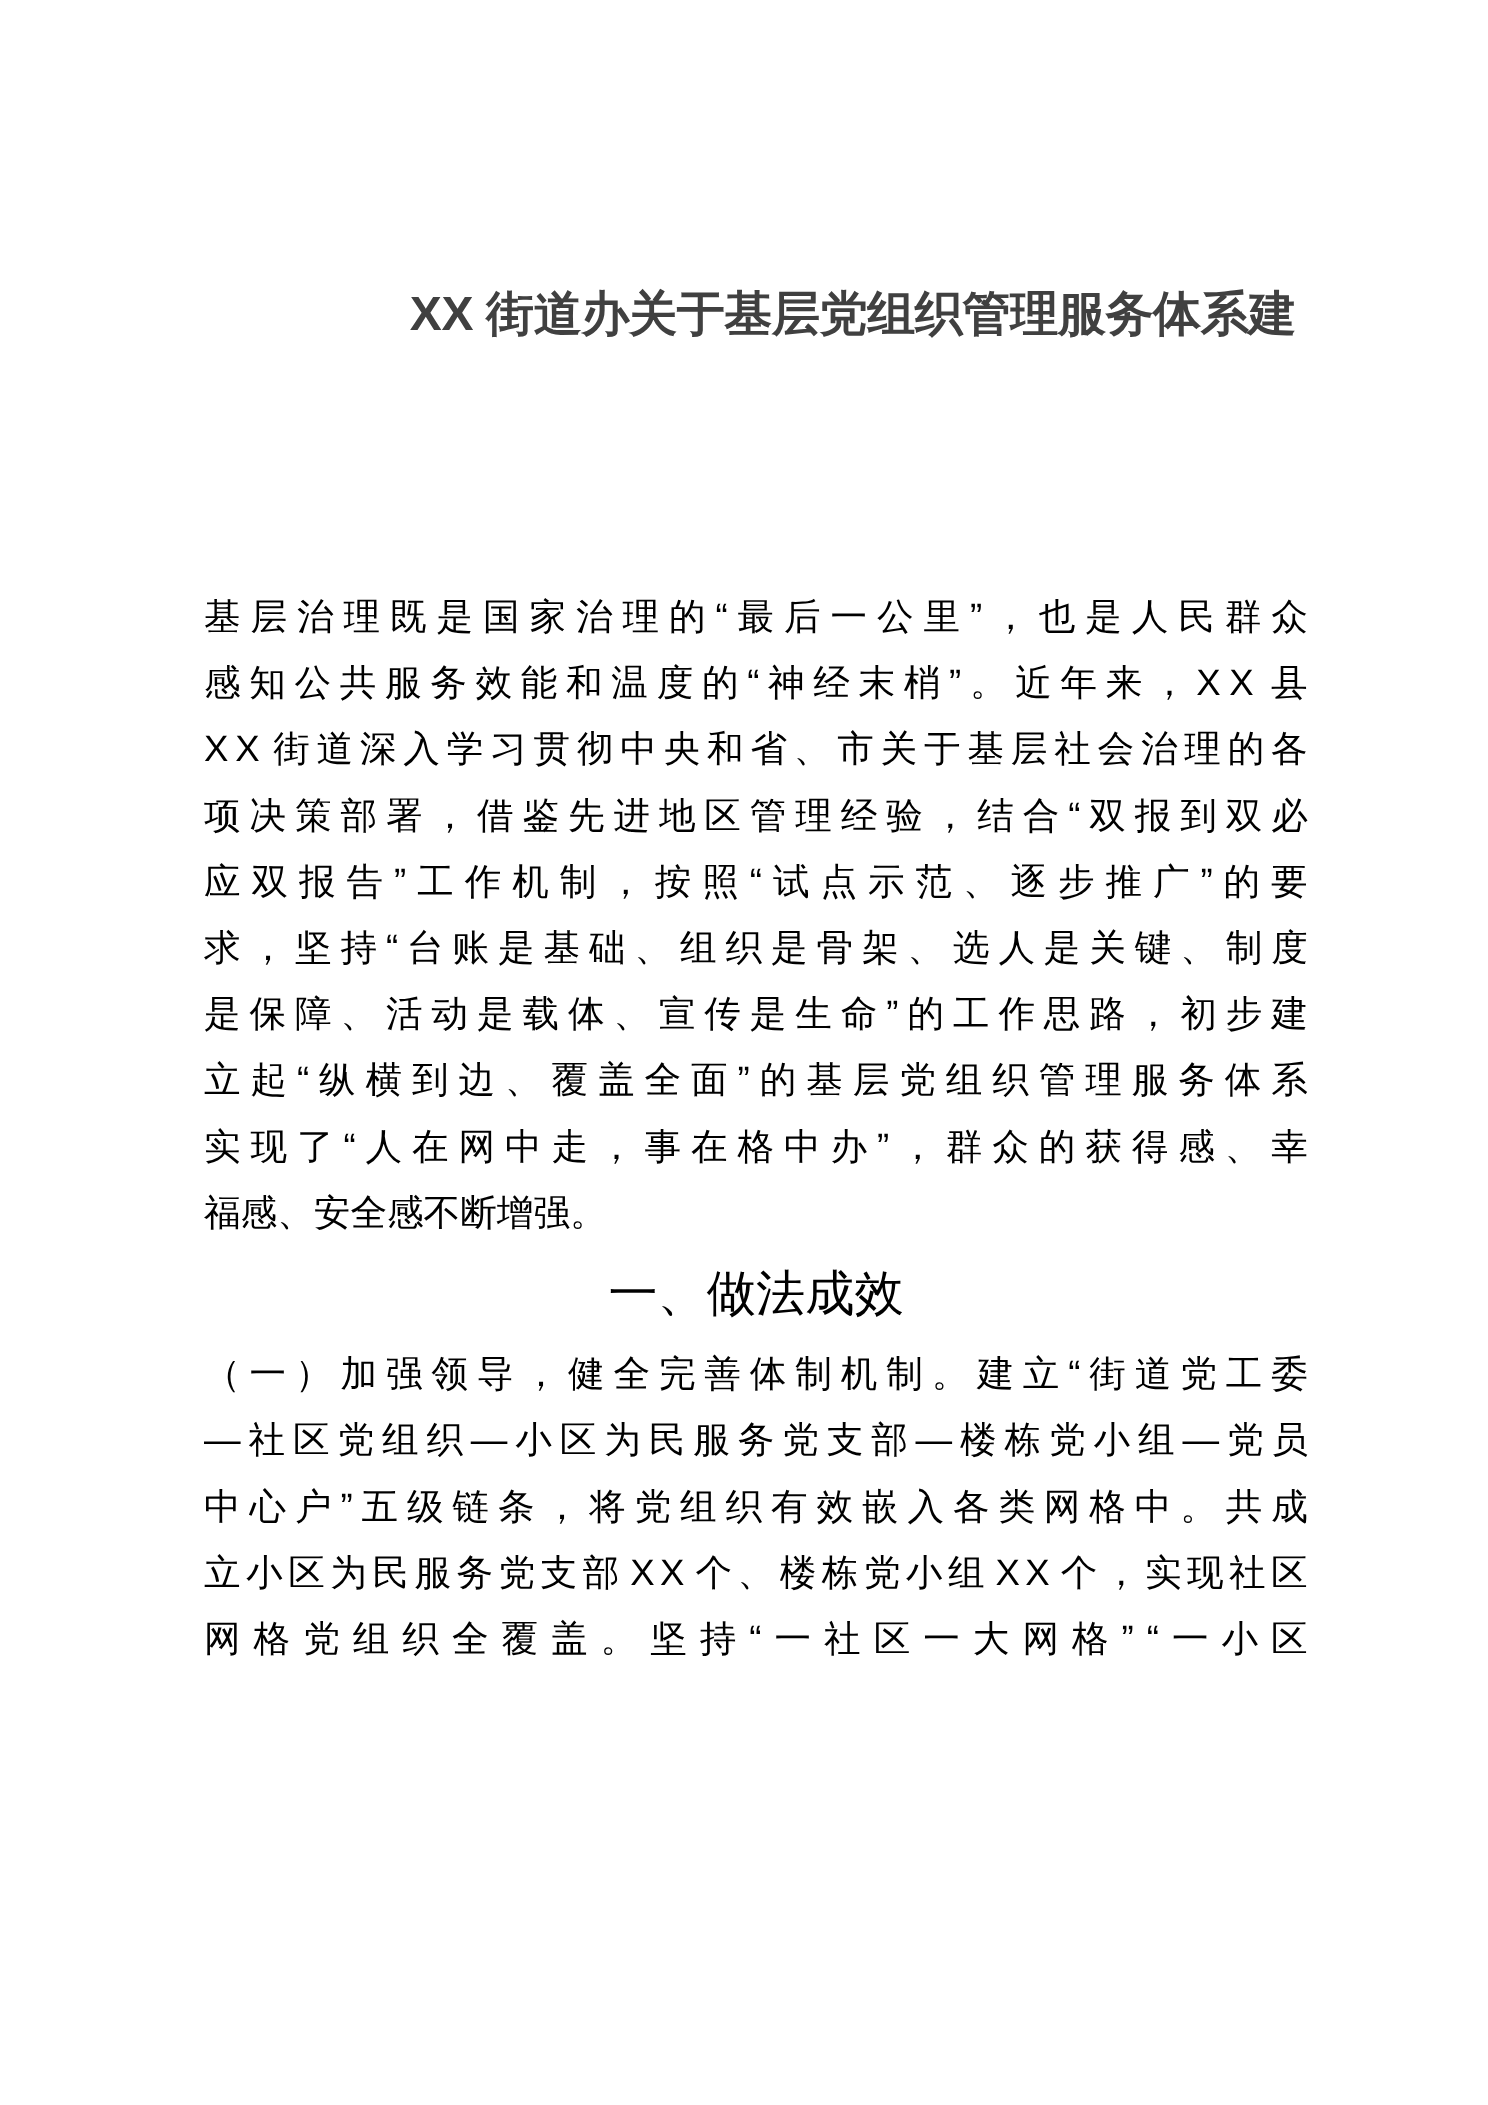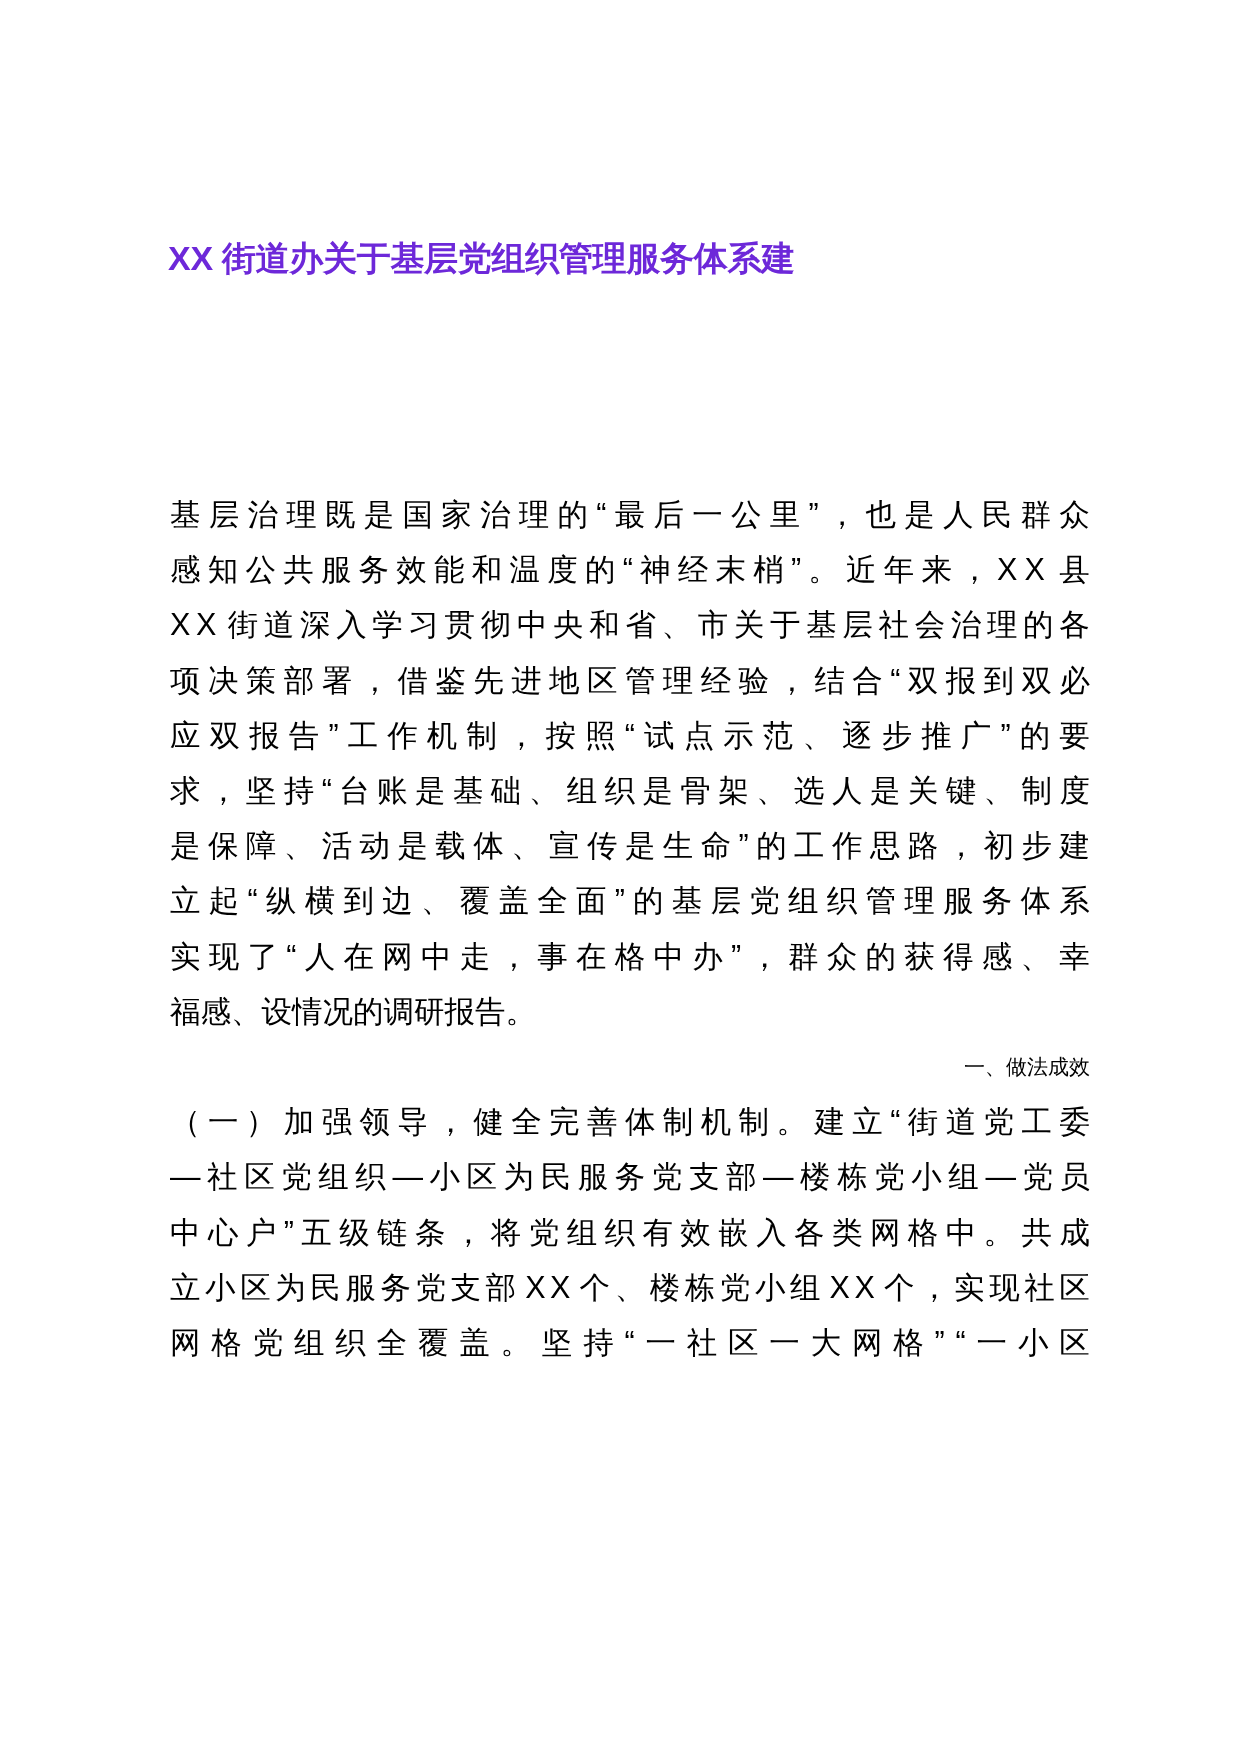--- a/index.html
+++ b/index.html
@@ -28,12 +28,12 @@
     left: 168px;
     top: 168px;
     width: 912px;
-    text-align: left;
-    font-size: 34px;
+    text-align: right;
+    font-size: 40px;
     font-weight: bold;
     line-height: 134px;
     letter-spacing: 0.5px;
-    color: #6d28d9;
+    color: #404040;
   }
   .title-line {
     display: block;

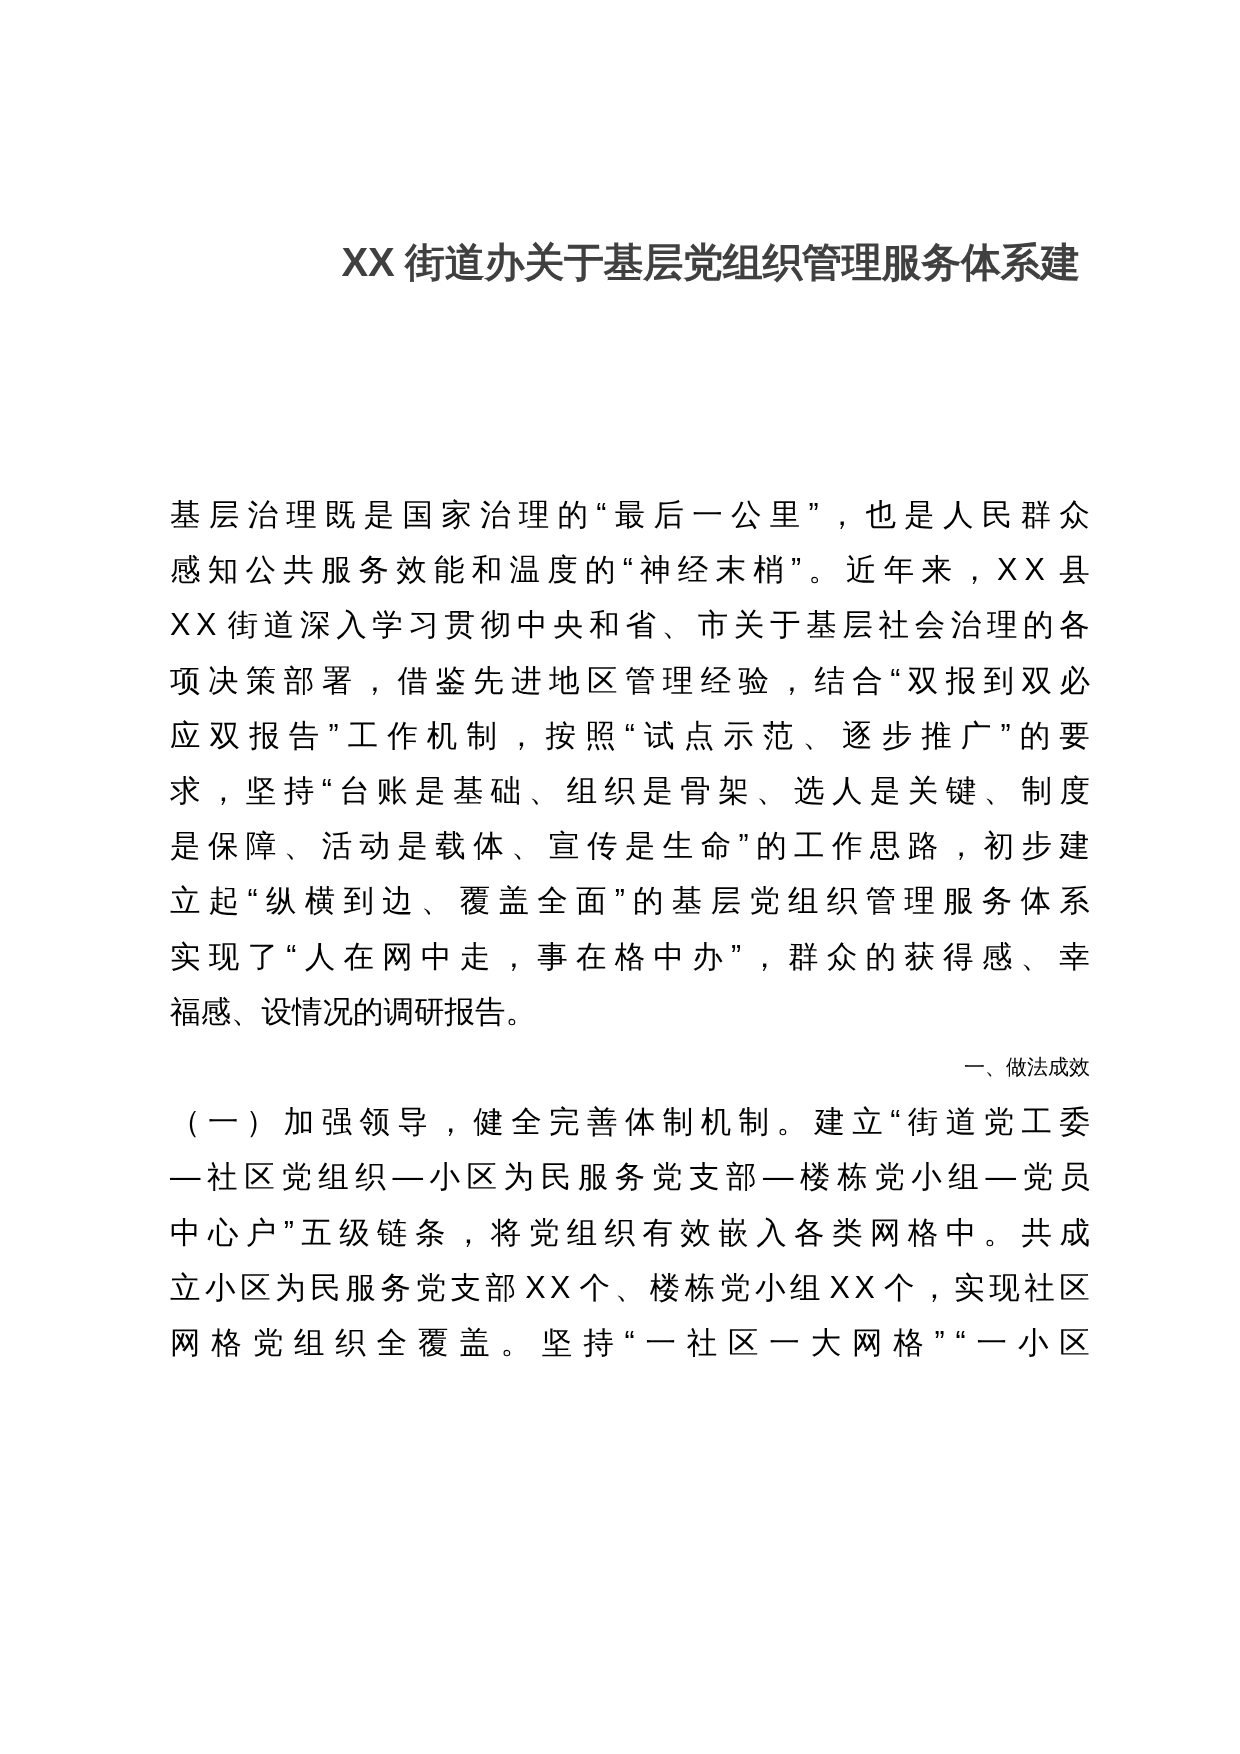--- a/index.html
+++ b/index.html
@@ -336,7 +336,7 @@
           <span>、</span>
           <span>幸</span>
         </span>
-      <span class="lastline">福感、设情况的调研报告。</span>
+      <span class="lastline">福感、安全感不断增强。</span>
     </p>
 
     <p class="heading">

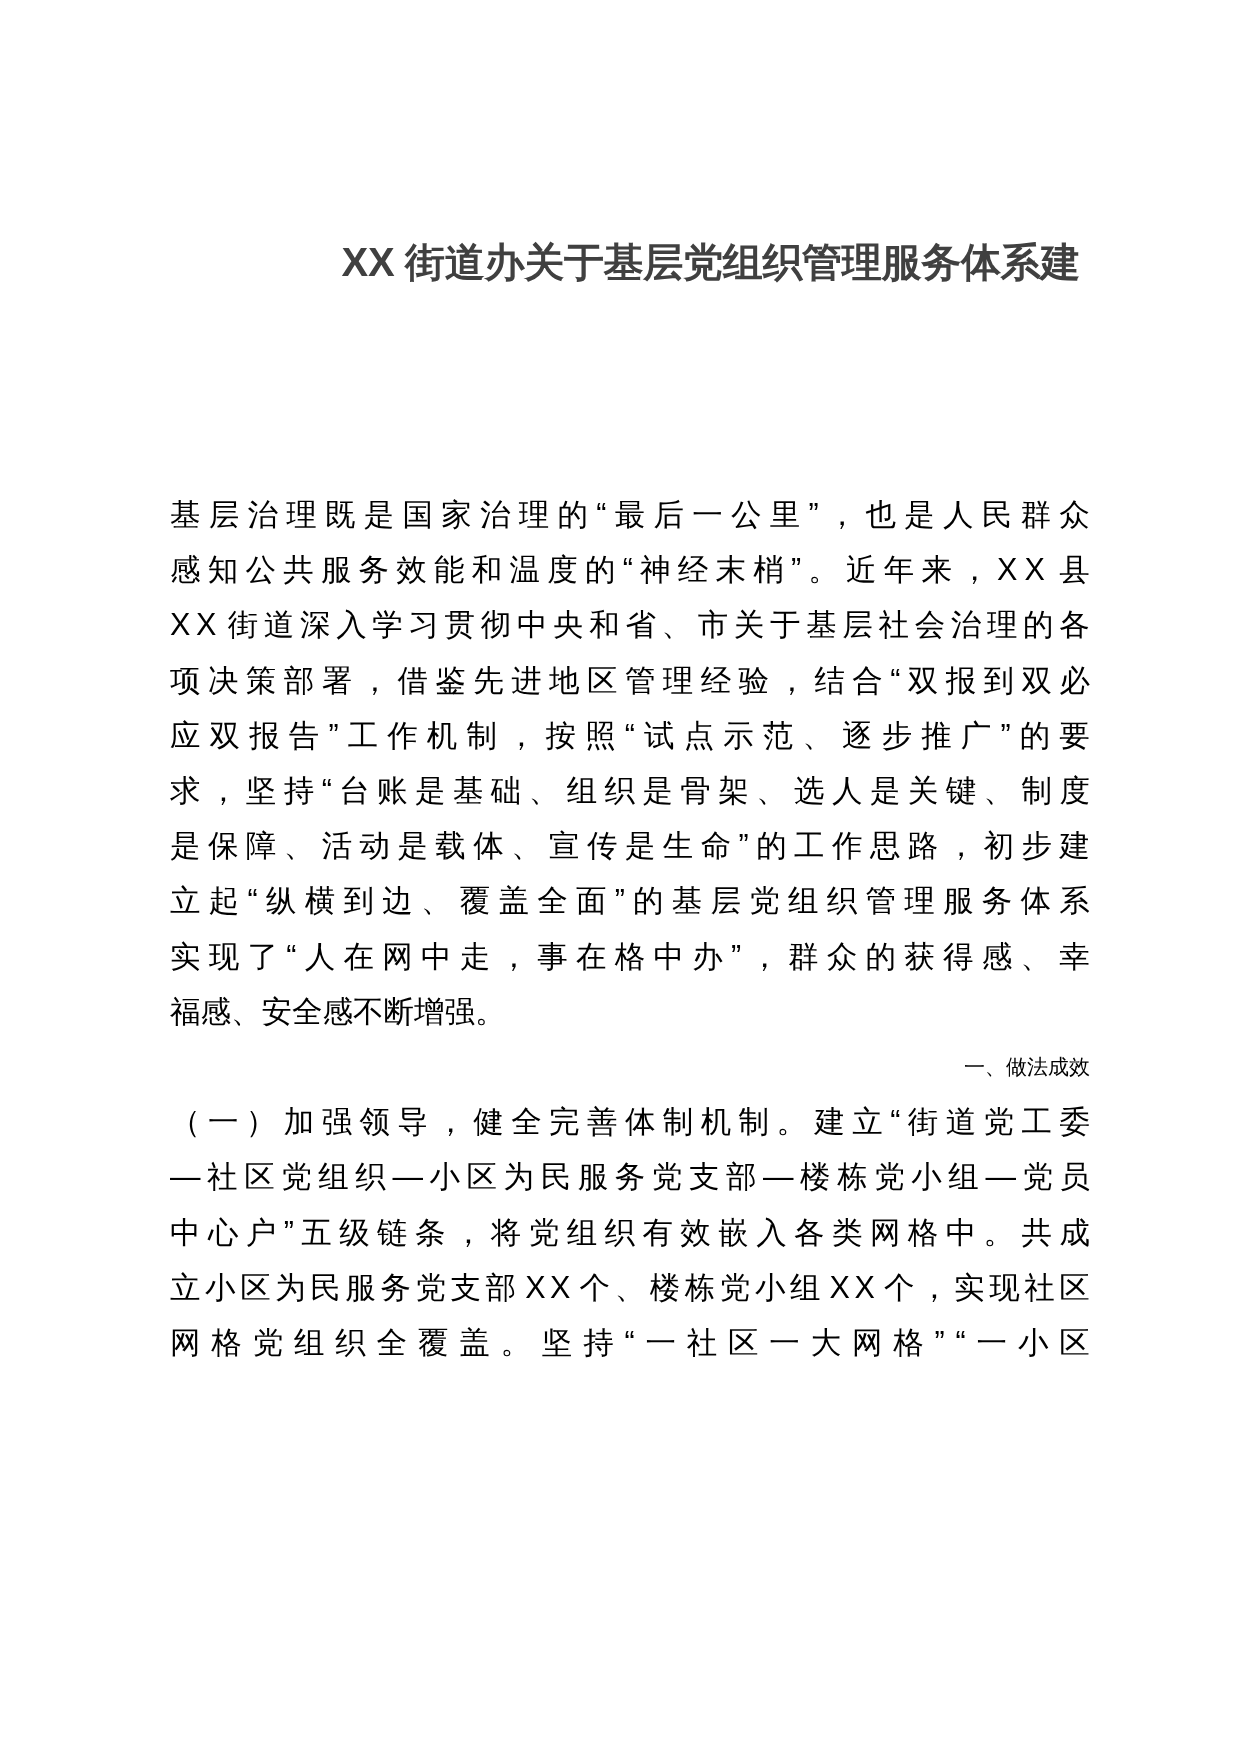--- a/index.html
+++ b/index.html
@@ -59,10 +59,10 @@
     text-indent: 0;
   }
   p.heading {
-    margin: 0;
-    font-size: 21px;
+    margin: 12px;
+    font-size: 41px;
     line-height: 55.2px;
-    text-align: right;
+    text-align: center;
     color: #000000;
   }
   

